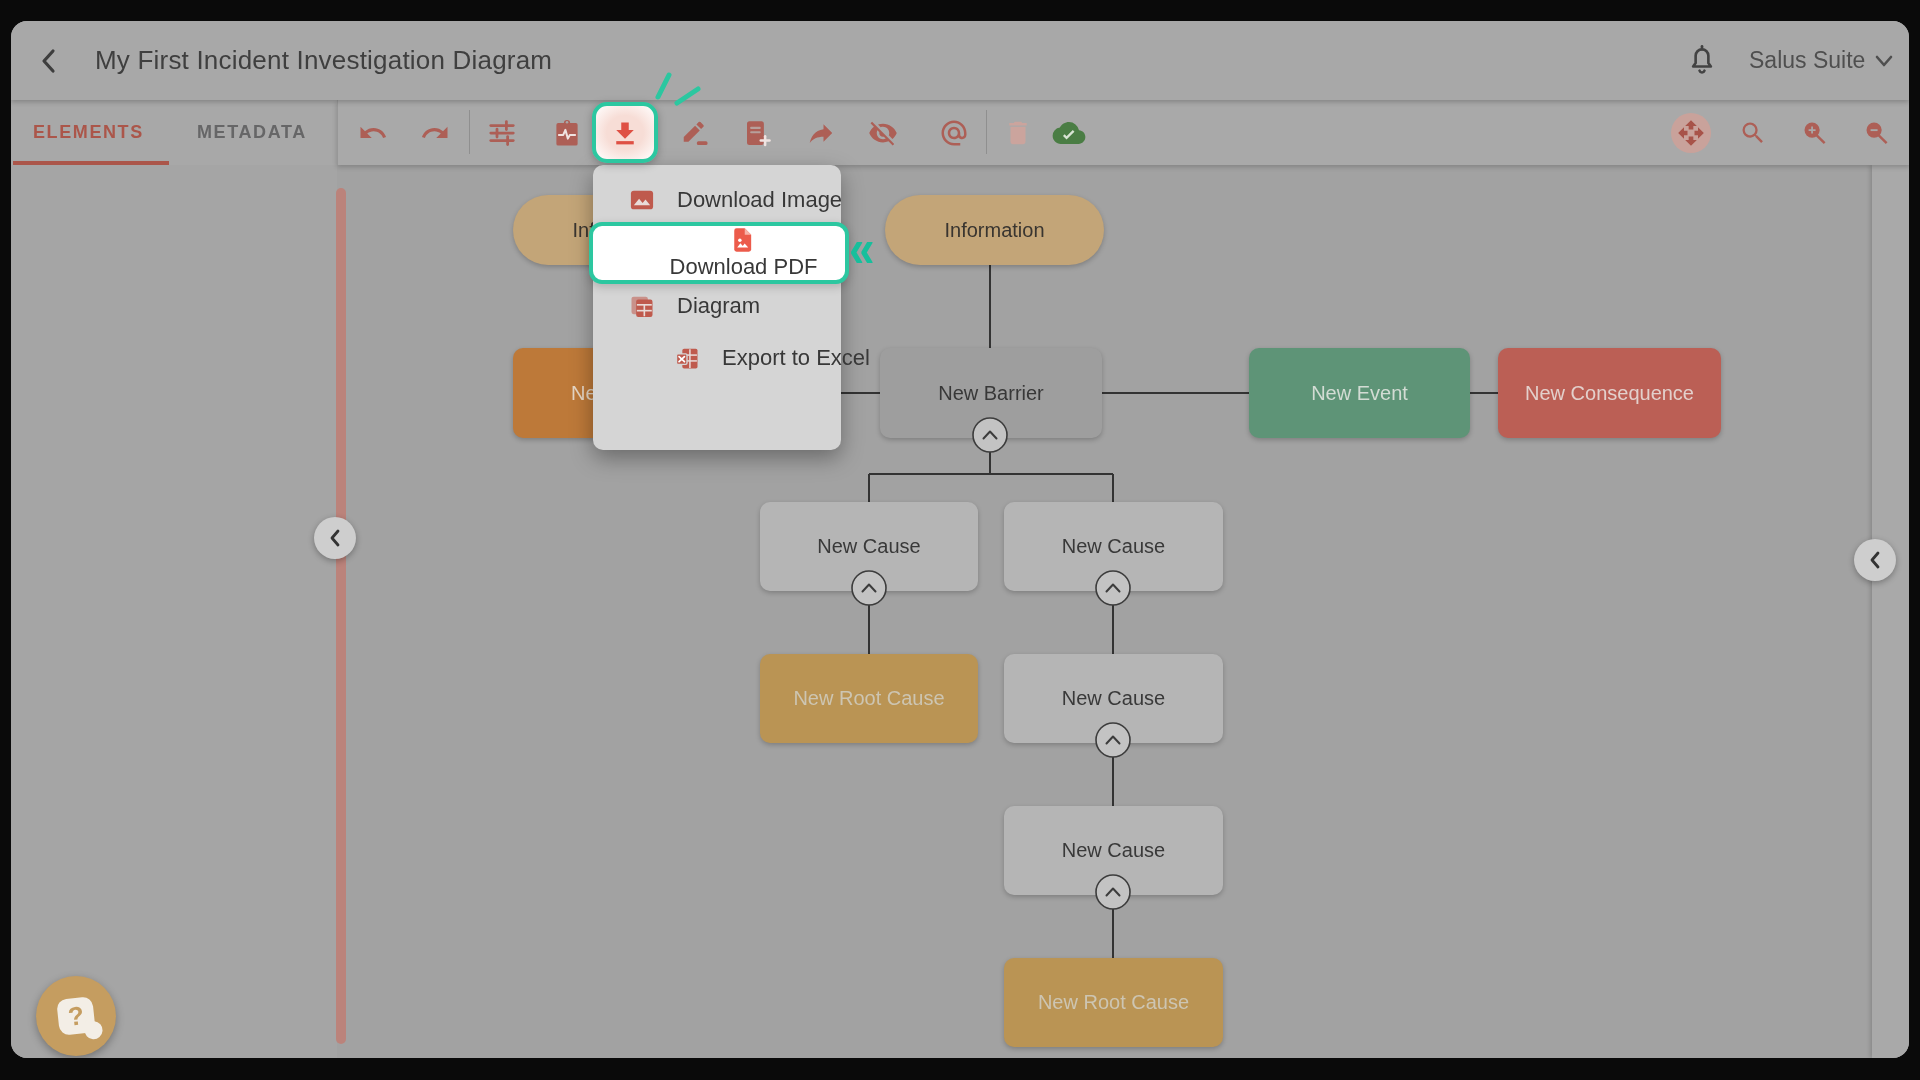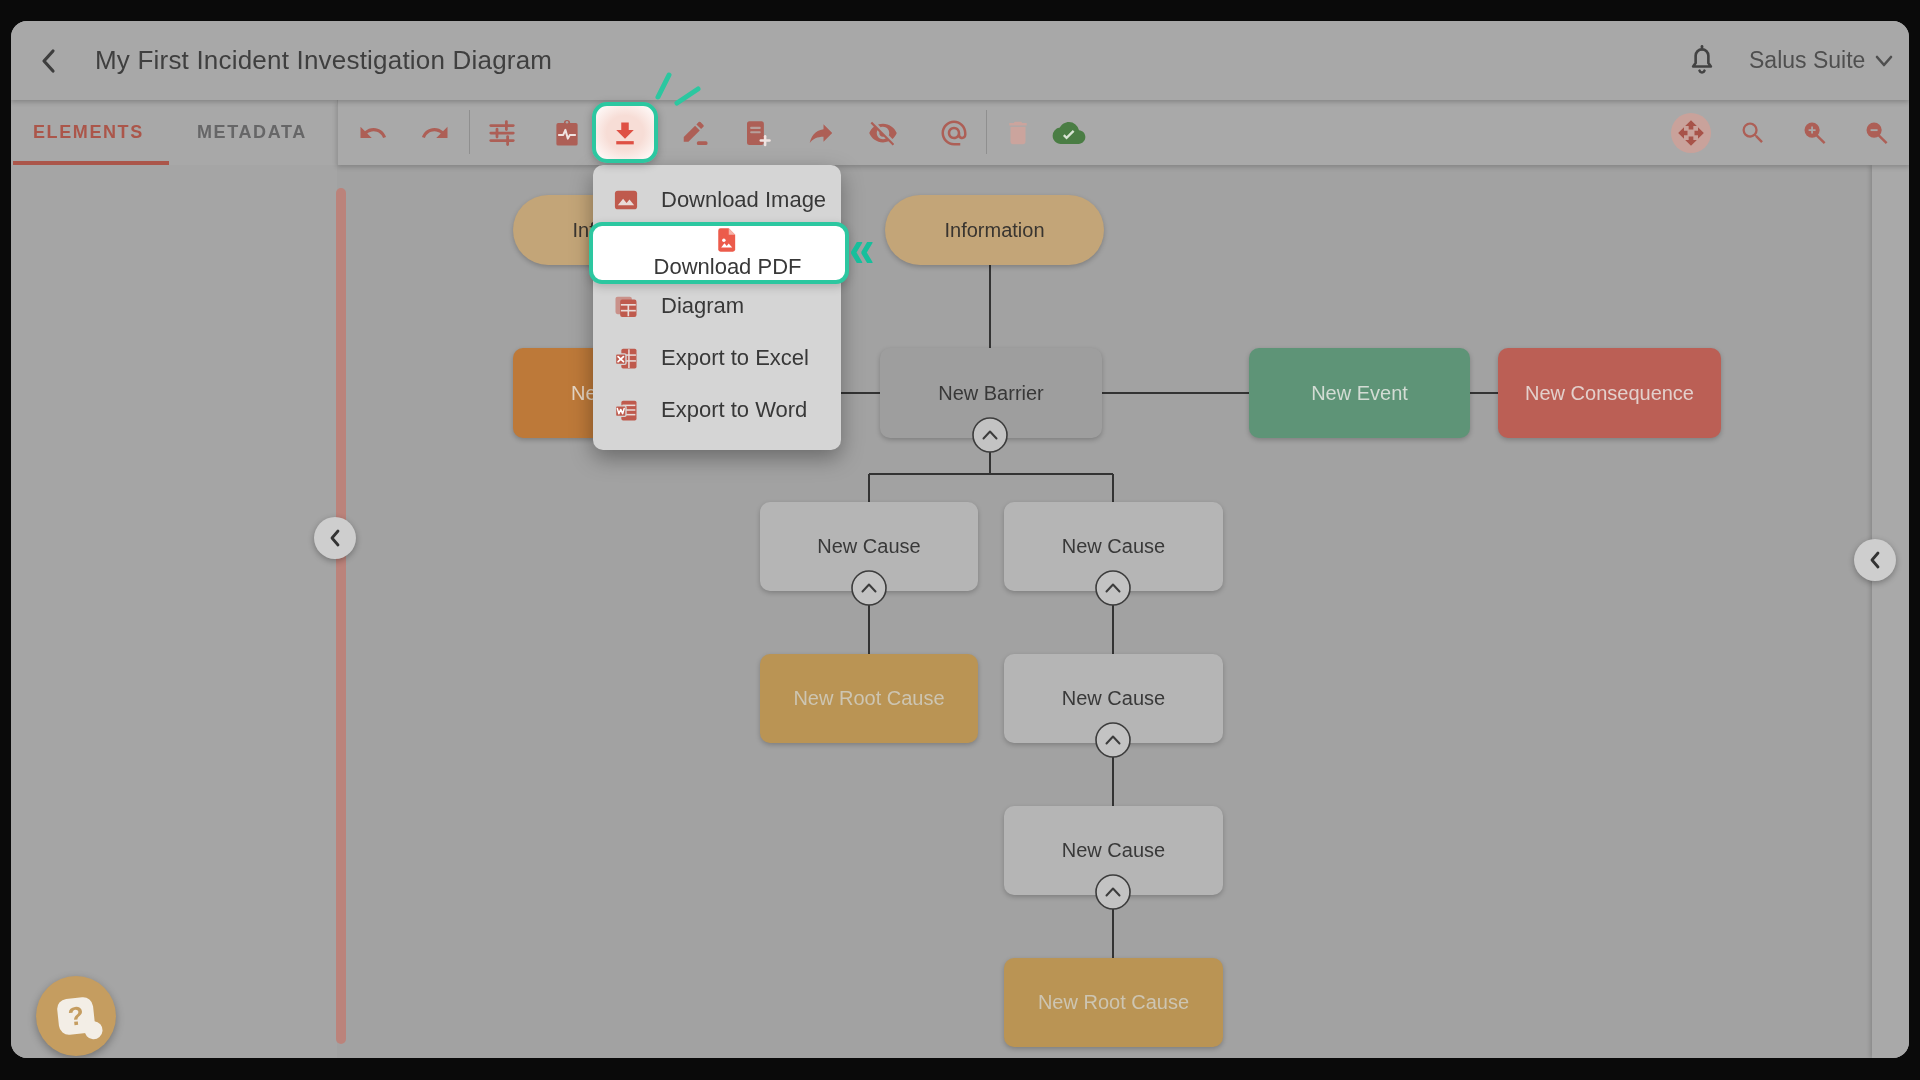--- a/index.html
+++ b/index.html
@@ -54,7 +54,7 @@
   
   #menu{position:absolute;left:593px;top:165px;width:248px;height:285px;background:#d5d5d5;border-radius:10px;
         box-shadow:0 8px 22px rgba(0,0,0,.35);z-index:40;}
-  .menu-item{position:absolute;left:0;width:100%;height:52px;display:flex;align-items:center;cursor:pointer;}
+  .menu-item{position:absolute;left:16px;width:100%;height:52px;display:flex;align-items:center;cursor:pointer;}
   .menu-item .mi-icon{margin-left:19px;width:28px;height:28px;flex:0 0 28px;display:flex;align-items:center;justify-content:center;}
   .menu-item .mi-label{margin-left:21px;font-size:22px;color:#383838;font-weight:500;white-space:nowrap;}
   #menu-highlight{position:absolute;left:-4px;top:57px;width:252px;height:54px;background:#ffffff;

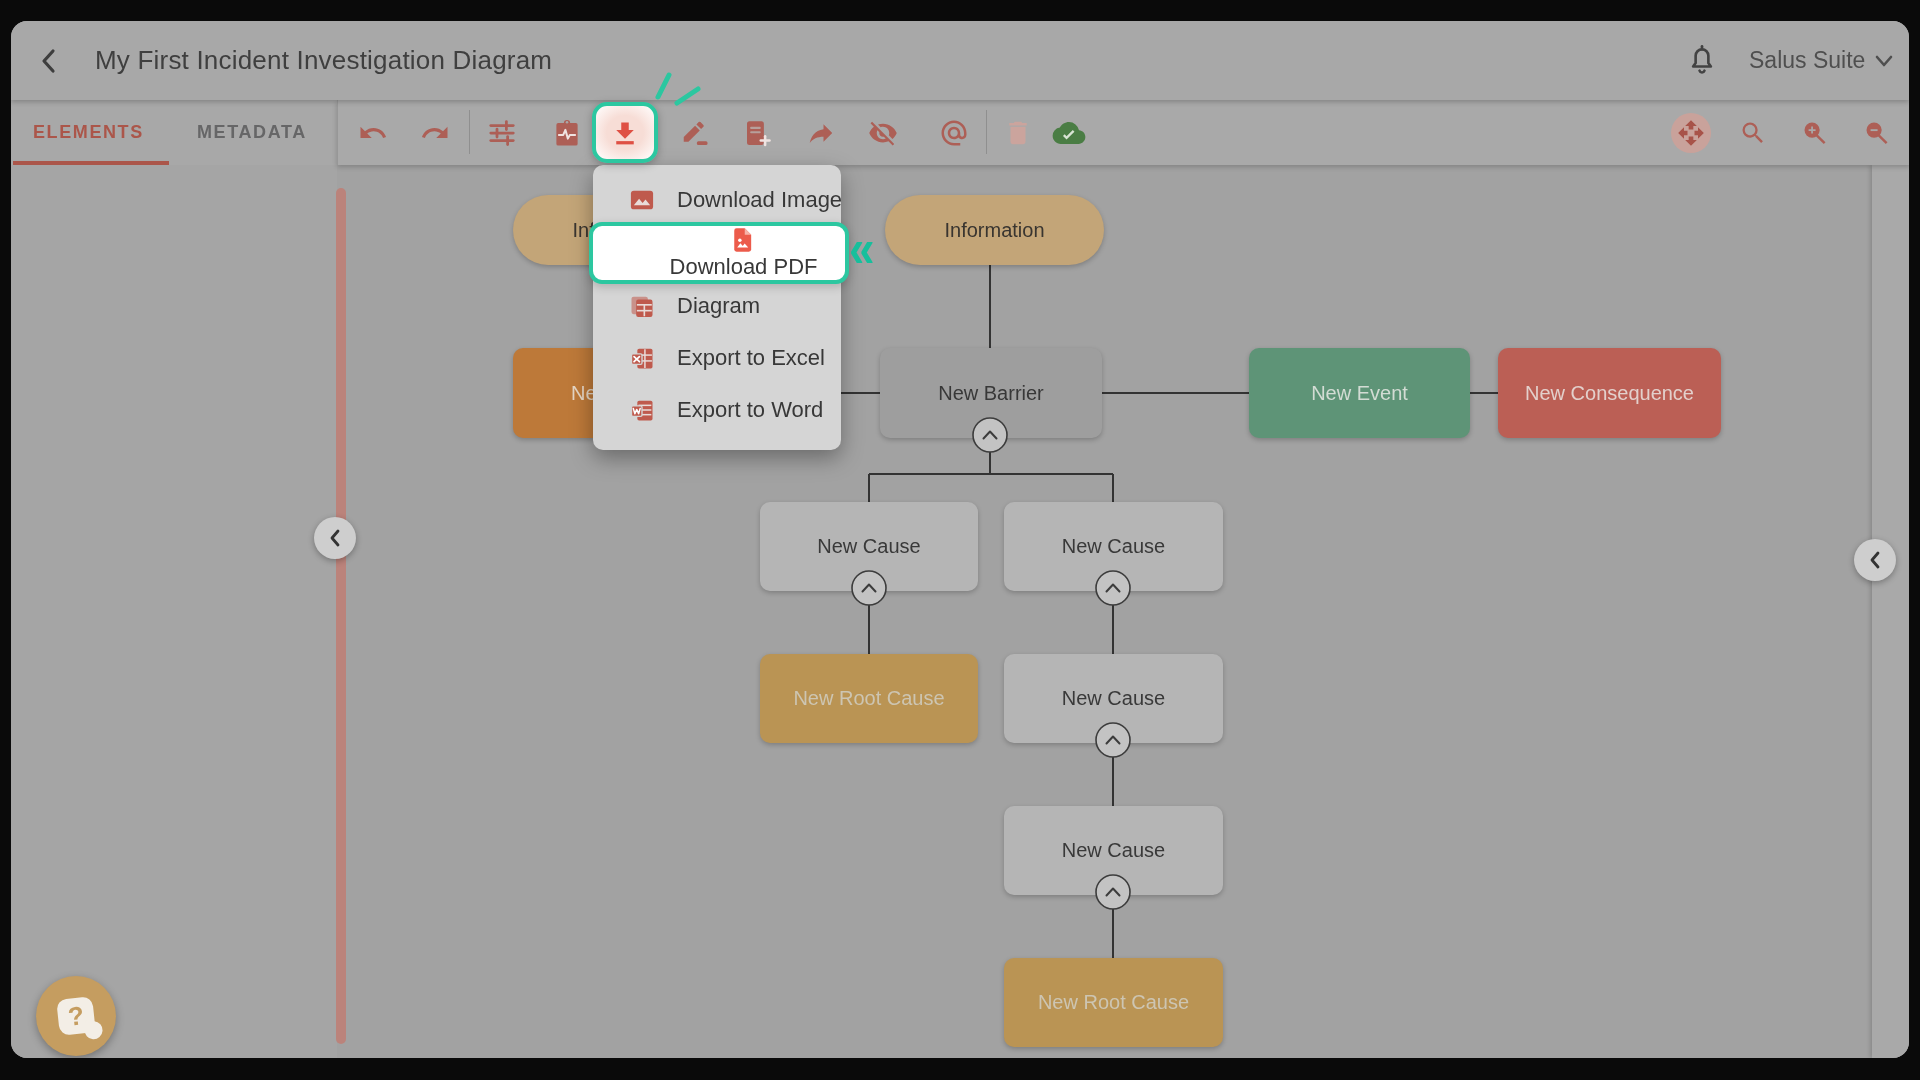--- a/index.html
+++ b/index.html
@@ -472,7 +472,7 @@
      <span class="mi-label">Diagram</span>
    </div>
 
-   <div class="menu-item" style="top:167px;">
+   <div class="menu-item" style="top:167px;margin-left:45px;">
      <span class="mi-icon">
        <svg width="28" height="28" viewBox="0 0 24 24">
          <rect x="8" y="4" width="13" height="17" rx="1.5" fill="#bf5a4d"></rect>

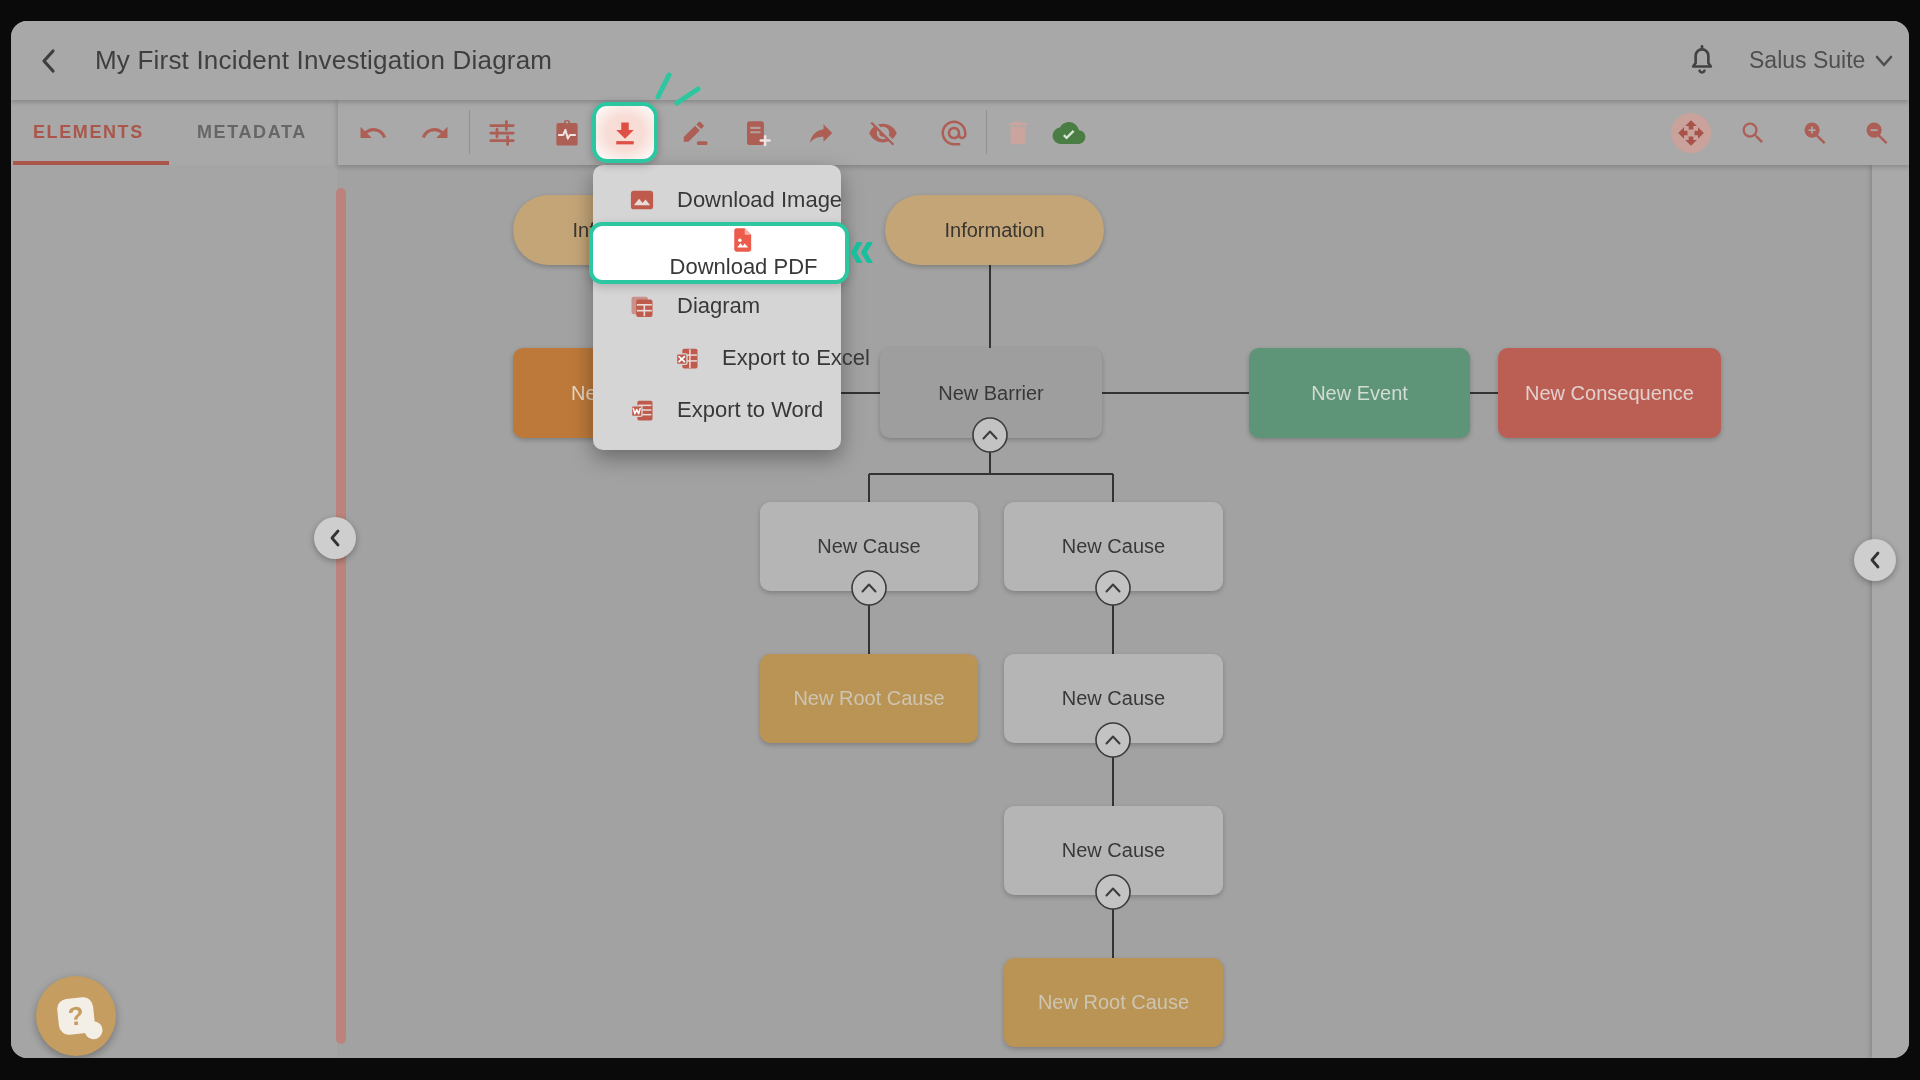--- a/index.html
+++ b/index.html
@@ -491,21 +491,6 @@
      <span class="mi-label">Export to Excel</span>
    </div>
 
-   <div class="menu-item" style="top:219px;">
-     <span class="mi-icon">
-       <svg width="28" height="28" viewBox="0 0 24 24">
-         <rect x="8" y="4" width="13" height="17" rx="1.5" fill="#bf5a4d"></rect>
-         <g stroke="#e9dbd8" stroke-width="1.3">
-           <line x1="9" y1="8" x2="20" y2="8"></line>
-           <line x1="9" y1="12" x2="20" y2="12"></line>
-           <line x1="9" y1="16" x2="20" y2="16"></line>
-         </g>
-         <rect x="3" y="8.5" width="9" height="9" rx="1.2" fill="#bf5a4d" stroke="#d5d5d5" stroke-width="1.2"></rect>
-         <polyline points="4.6,10.8 5.9,15.2 7.5,11.5 9.1,15.2 10.4,10.8" fill="none" stroke="#ffffff" stroke-width="1.3" stroke-linejoin="round" stroke-linecap="round"></polyline>
-       </svg>
-     </span>
-     <span class="mi-label">Export to Word</span>
-   </div>
  </div>
 
  <div id="tutorial-arrows">«</div>

